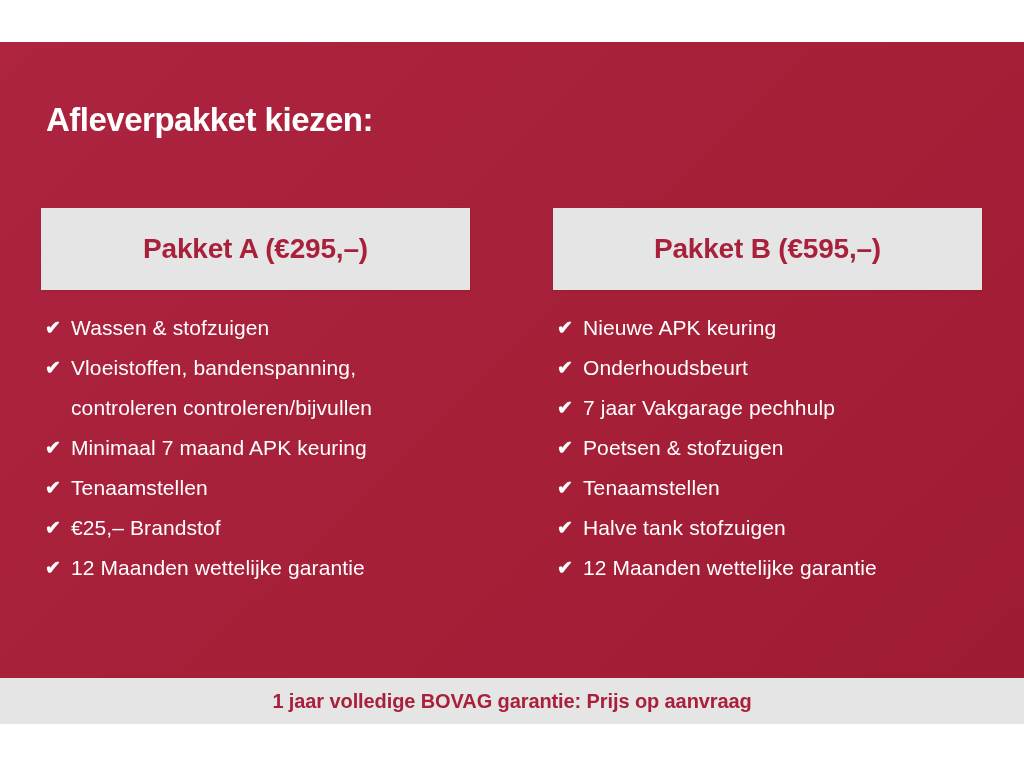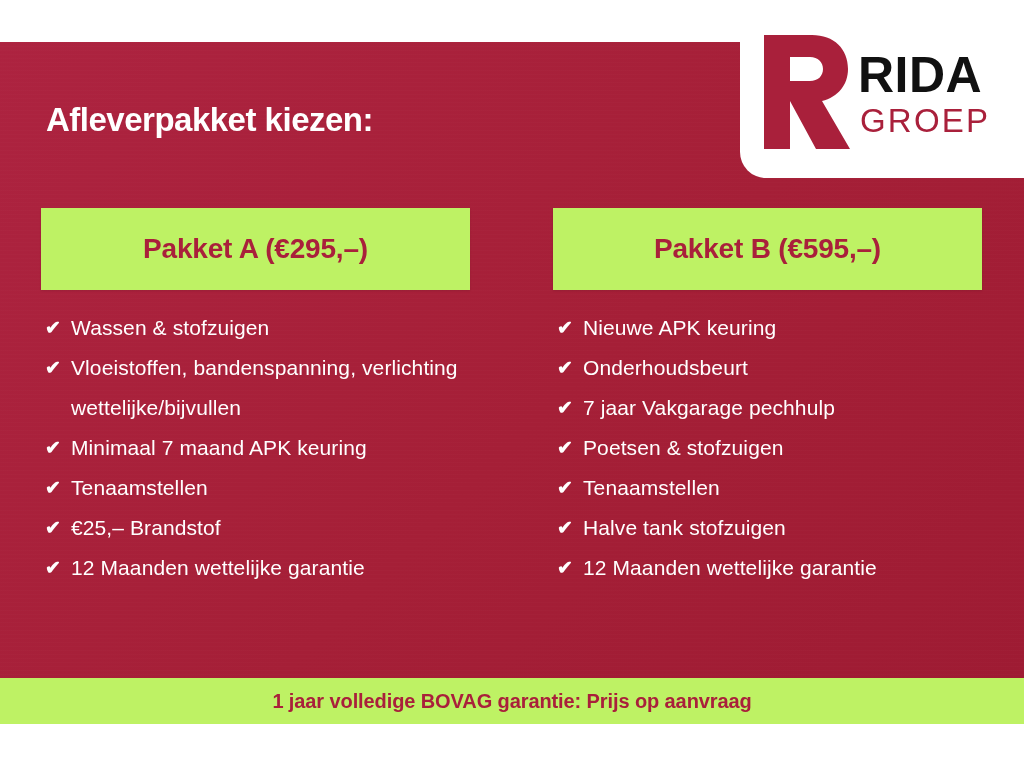--- a/index.html
+++ b/index.html
@@ -218,18 +218,6 @@
 
   <h1 class="title">Afleverpakket kiezen:</h1>
 
-  <div class="logo-panel">
-    <div class="logo-mark">
-      <svg viewBox="0 0 96 122" xmlns="http://www.w3.org/2000/svg" aria-hidden="true">
-        <path d="M8 4 H56 C78 4 92 18 92 38 C92 54 82 66 66 70 L94 118 H60 L34 70 H34 L34 118 H8 Z
-                 M34 26 V50 H54 C62 50 67 45 67 38 C67 31 62 26 54 26 Z" fill="#A9203B"></path>
-      </svg>
-    </div>
-    <div class="logo-words">
-      <span class="logo-rida">RIDA</span>
-      <span class="logo-groep">GROEP</span>
-    </div>
-  </div>
 
   <div class="columns">
 

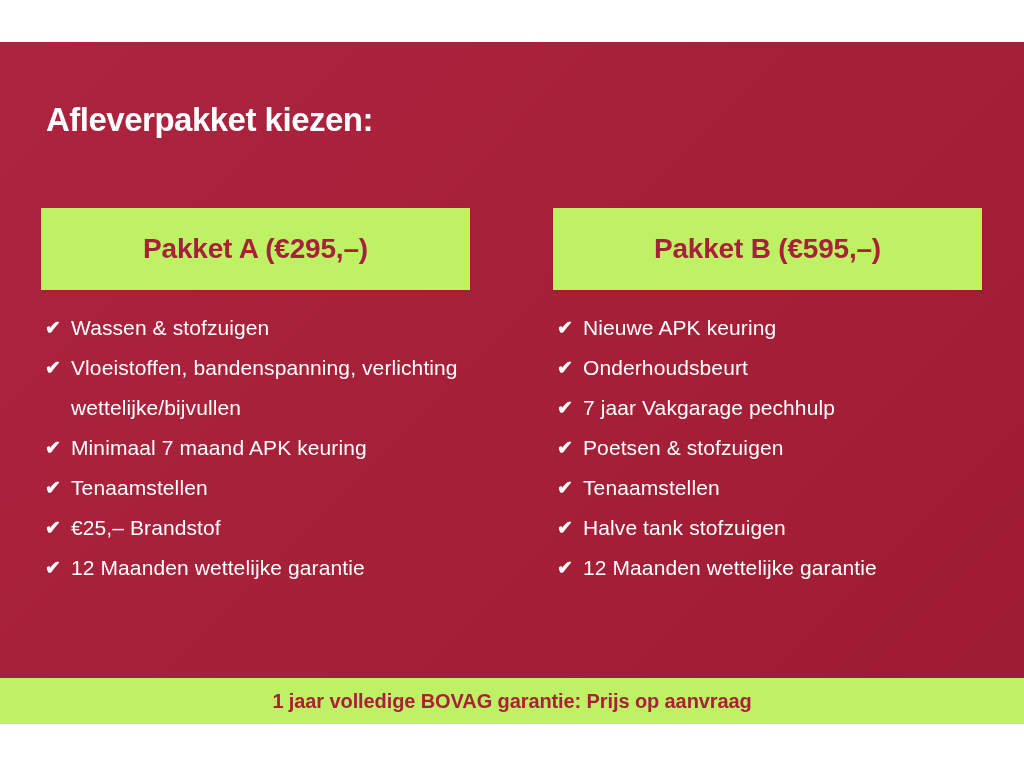--- a/index.html
+++ b/index.html
@@ -124,7 +124,7 @@
   .pkg-col.right { left: 553px; width: 429px; }
 
   .pkg-header {
-    background: #bef264;
+    background: #e5e5e5;
     height: 82px;
     display: flex;
     align-items: center;

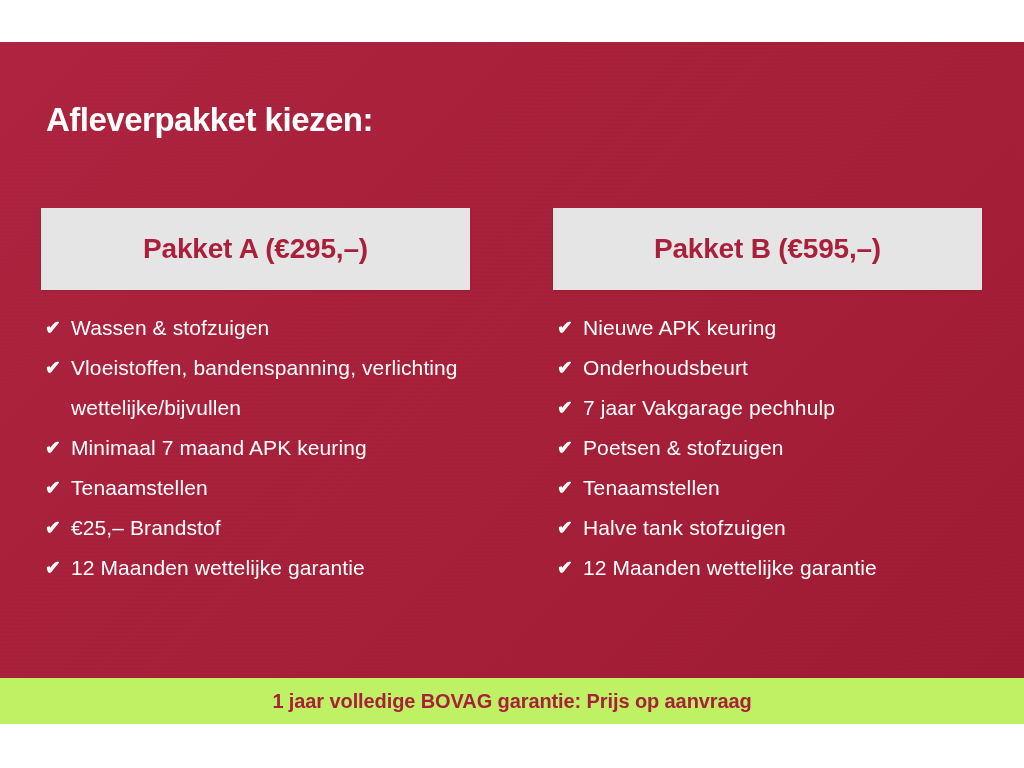--- a/index.html
+++ b/index.html
@@ -232,7 +232,7 @@
         </li>
         <li class="pkg-item">
           <span class="check">✔</span>
-          <span class="item-text">Vloeistoffen, bandenspanning, verlichting wettelijke/bijvullen</span>
+          <span class="item-text">Vloeistoffen, bandenspanning, controleren controleren/bijvullen</span>
         </li>
         <li class="pkg-item">
           <span class="check">✔</span>

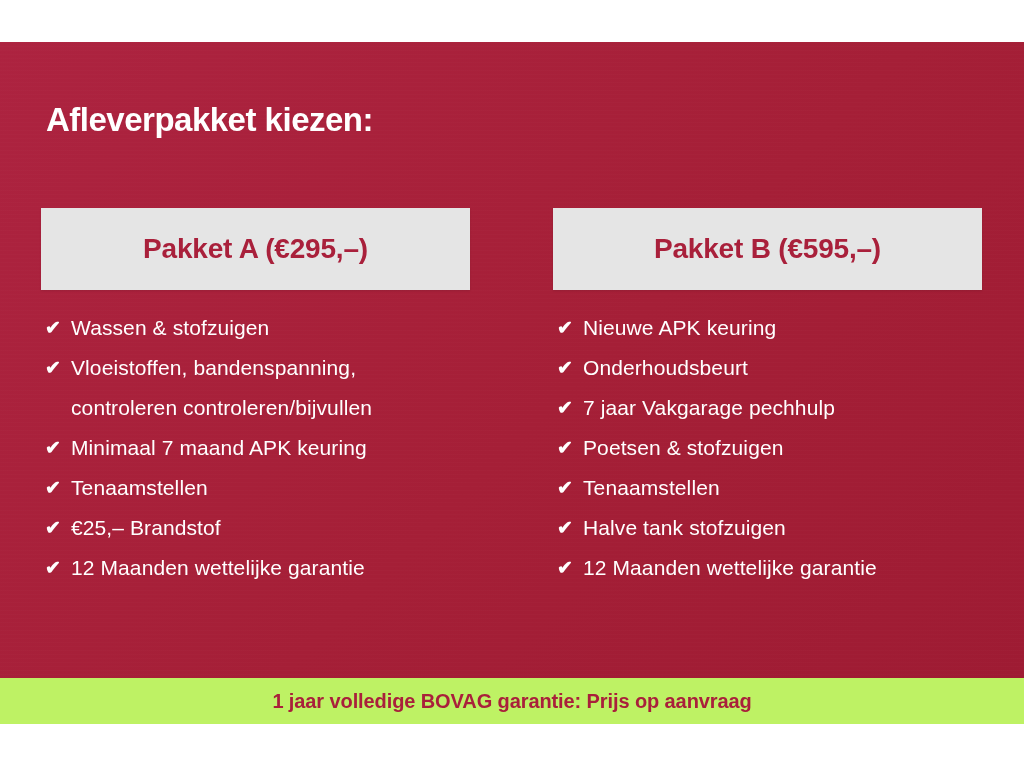--- a/index.html
+++ b/index.html
@@ -176,7 +176,7 @@
     top: 678px;
     width: 1024px;
     height: 46px;
-    background: #bef264;
+    background: #e5e5e5;
     display: flex;
     align-items: center;
     justify-content: center;

